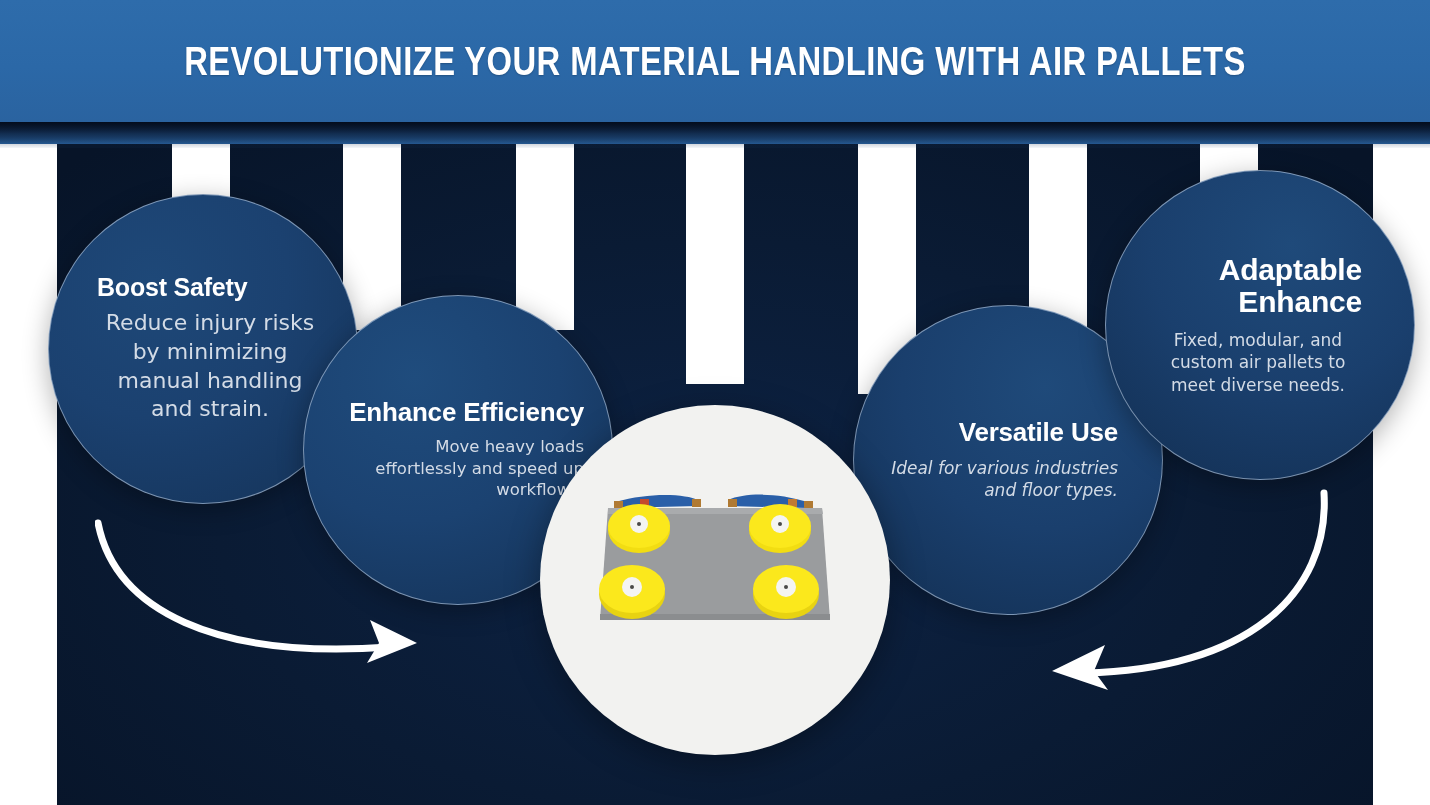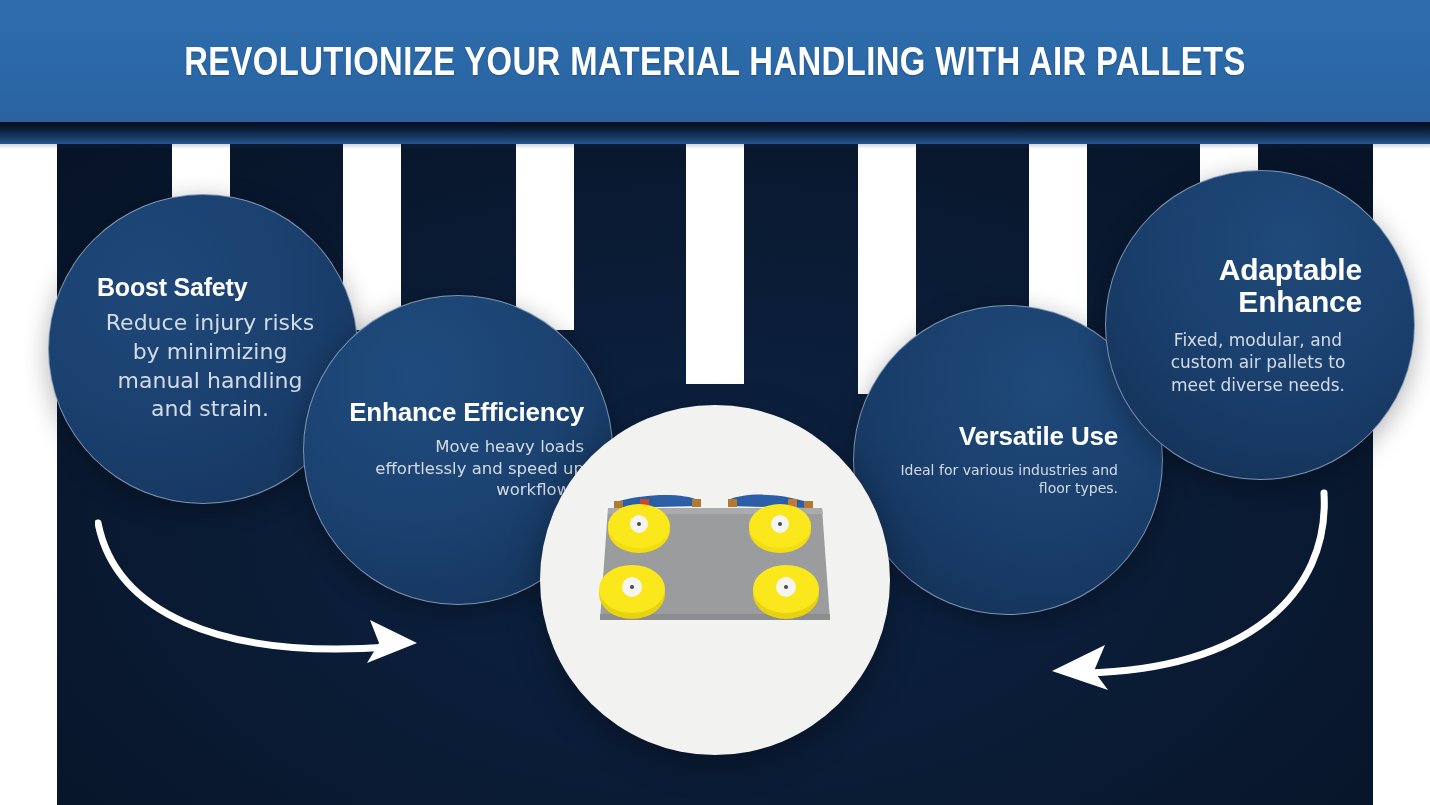--- a/index.html
+++ b/index.html
@@ -165,7 +165,7 @@
   }
   #circle-versatile-use .circle-inner { padding: 0 44px 0 32px; text-align: right; }
   #circle-versatile-use .circle-title { font-size: 26px; margin-bottom: 11px; }
-  #circle-versatile-use .circle-body  { font-size: 14px; }
+  #circle-versatile-use .circle-body  { font-size: 17px; font-style: italic; }
 
   
   #circle-adaptable-designs {

